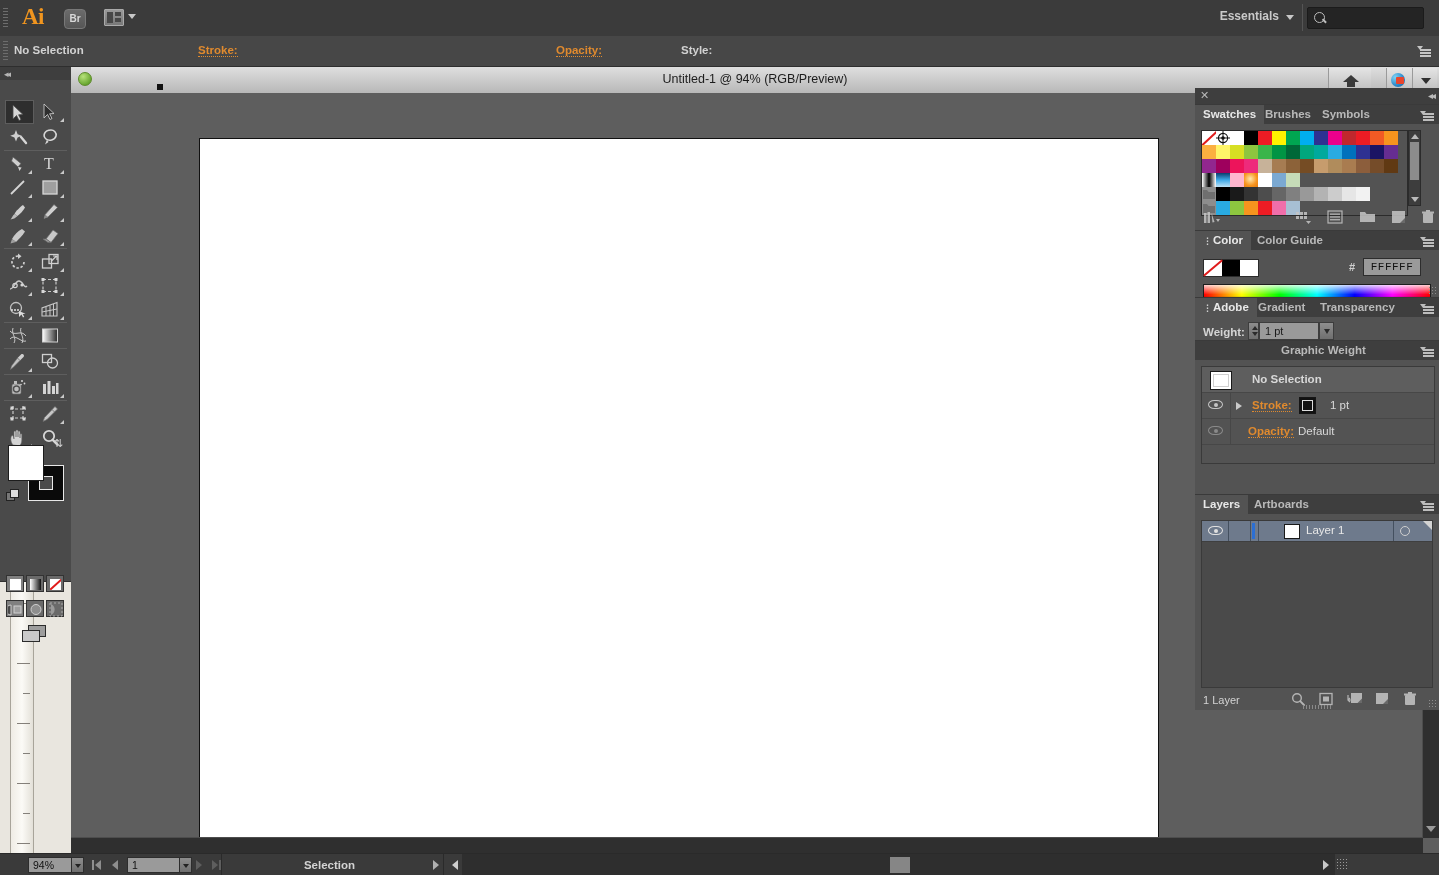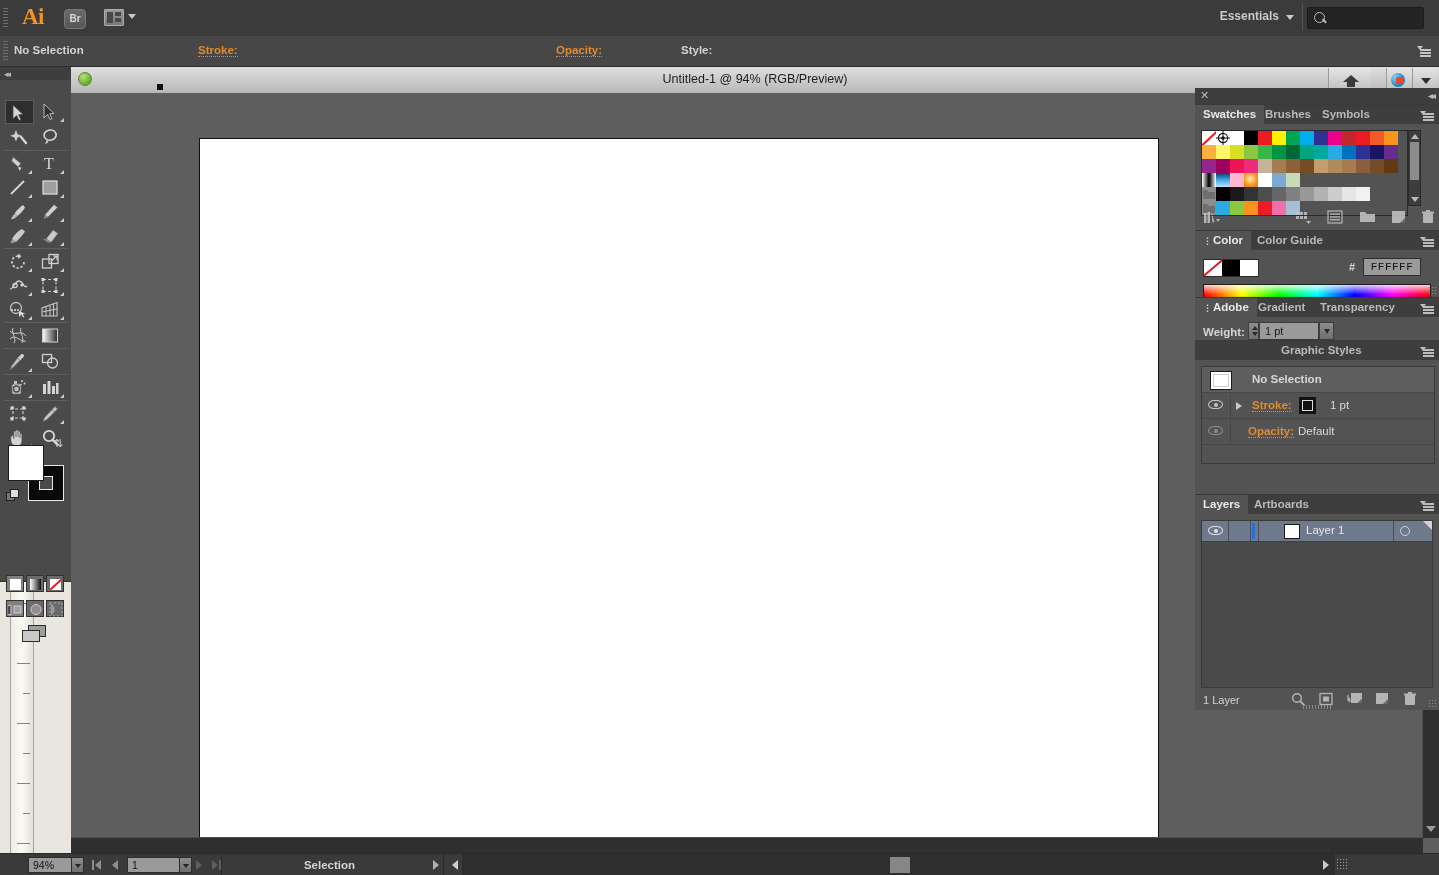--- a/index.html
+++ b/index.html
@@ -1271,7 +1271,7 @@
       <div class="panel" style="height:153px;">
         <div class="panel-tabs">
           <div class="ptab active" style="left:4px;margin-top:40px;">Appearance</div>
-          <div class="ptab" style="left:78px;">Graphic Styles</div>
+          <div class="ptab" style="left:78px;">Graphic Weight</div>
           <div class="pmenu">
               <i style="top:3px"></i>
               <i style="top:6px"></i>

